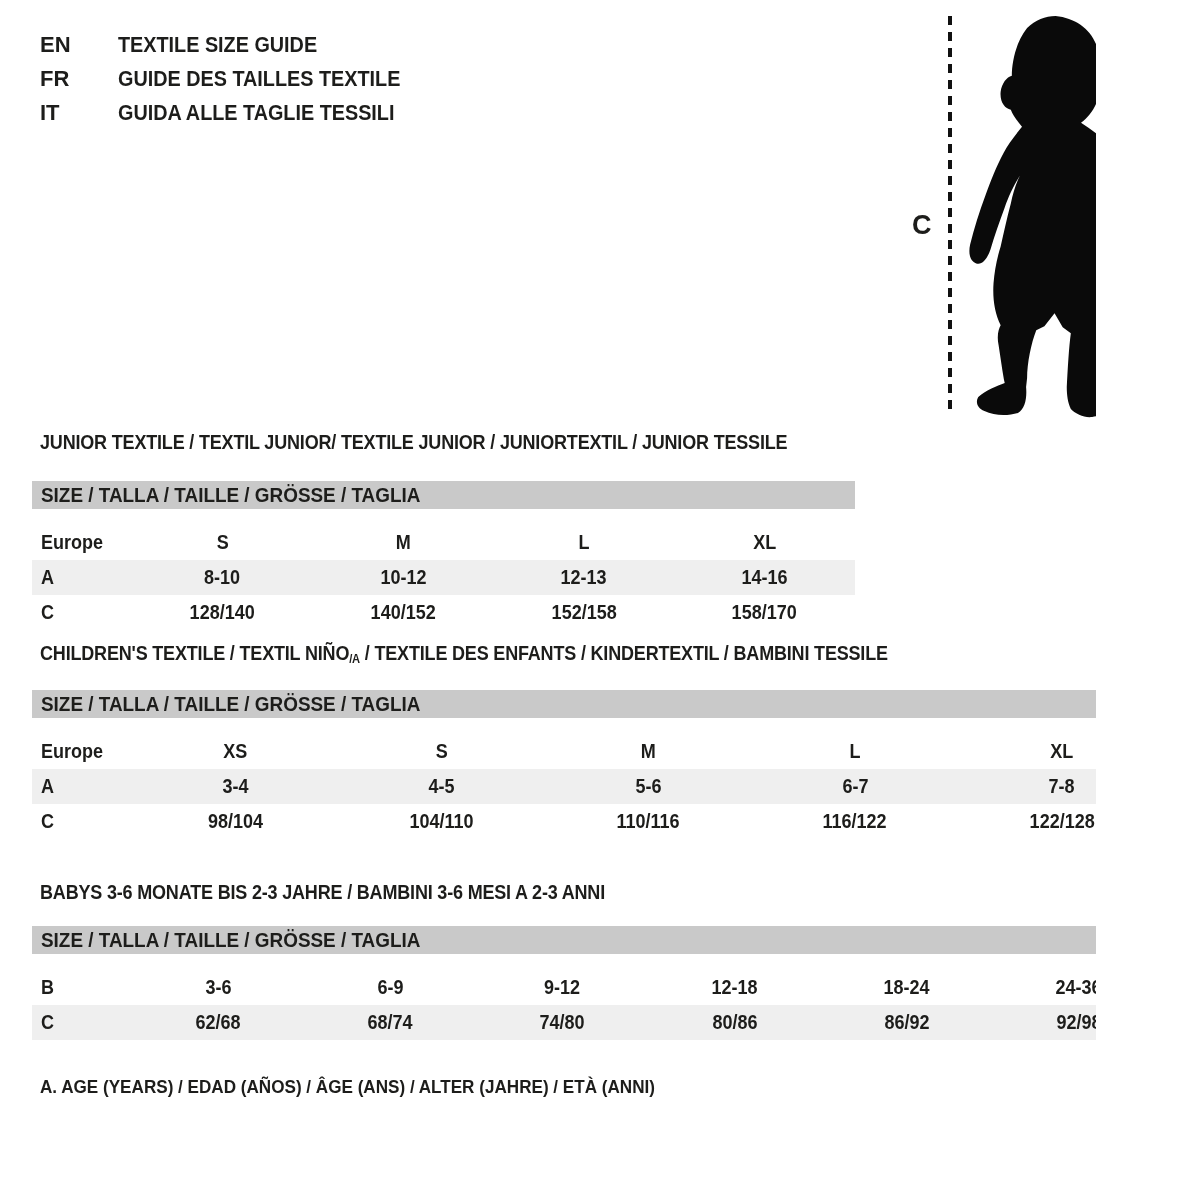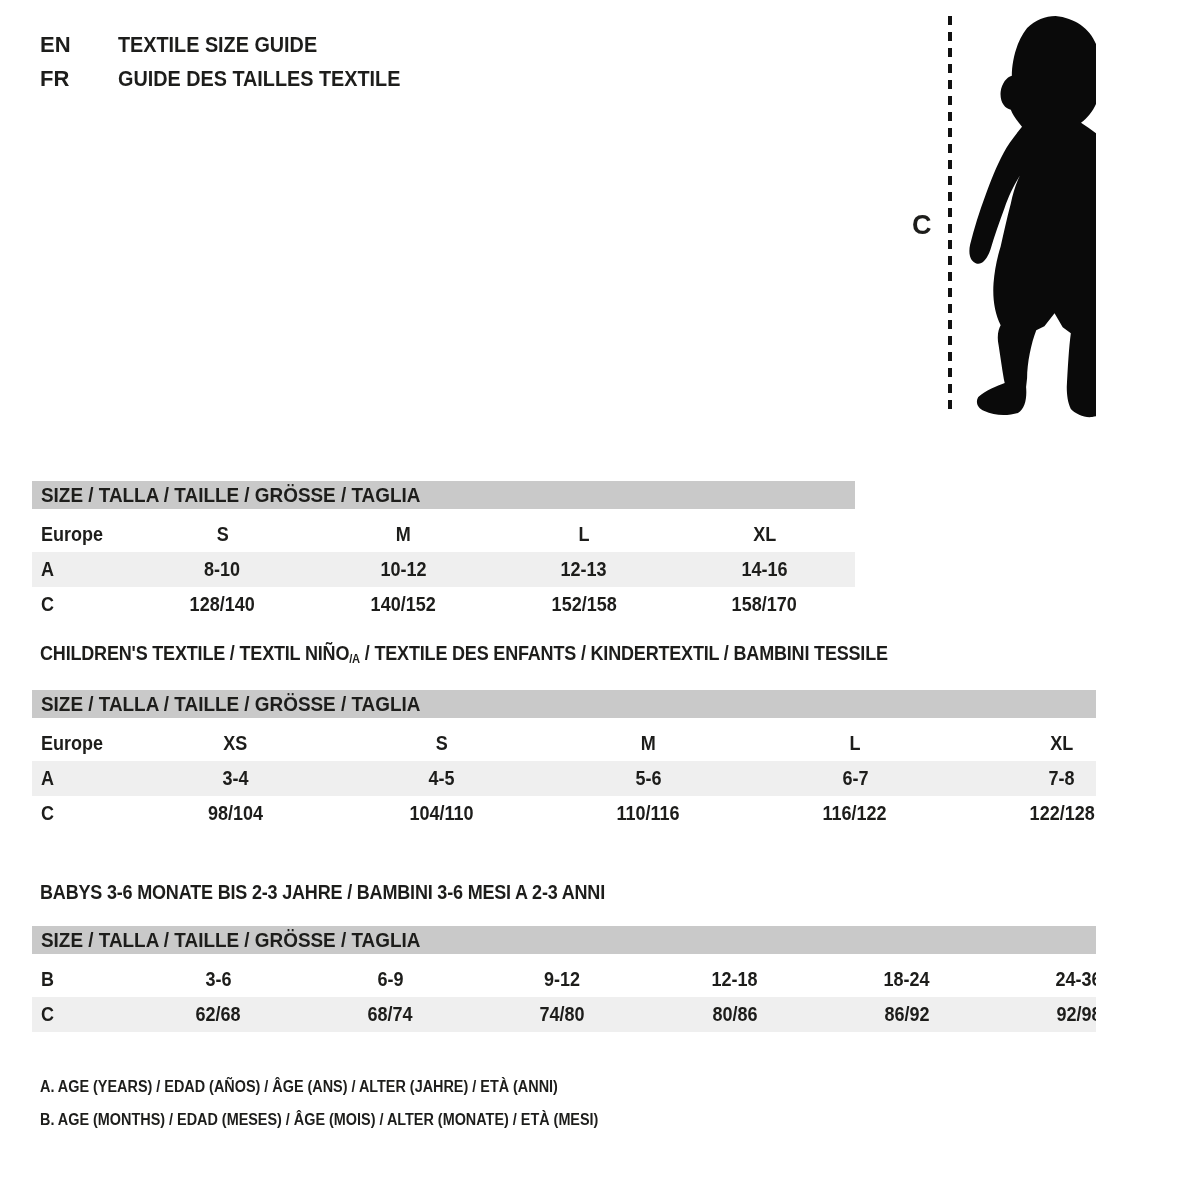--- a/index.html
+++ b/index.html
@@ -71,6 +71,10 @@
     <div class="lang-row">
       <span class="lang-code">FR</span>
       <span class="cond">GUIDE DES TAILLES TEXTILE</span>
+    </div>
+    <div class="lang-row">
+      <span class="lang-code">IT</span>
+      <span class="cond">GUIDA ALLE TAGLIE TESSILI</span>
     </div>
   </div>
 

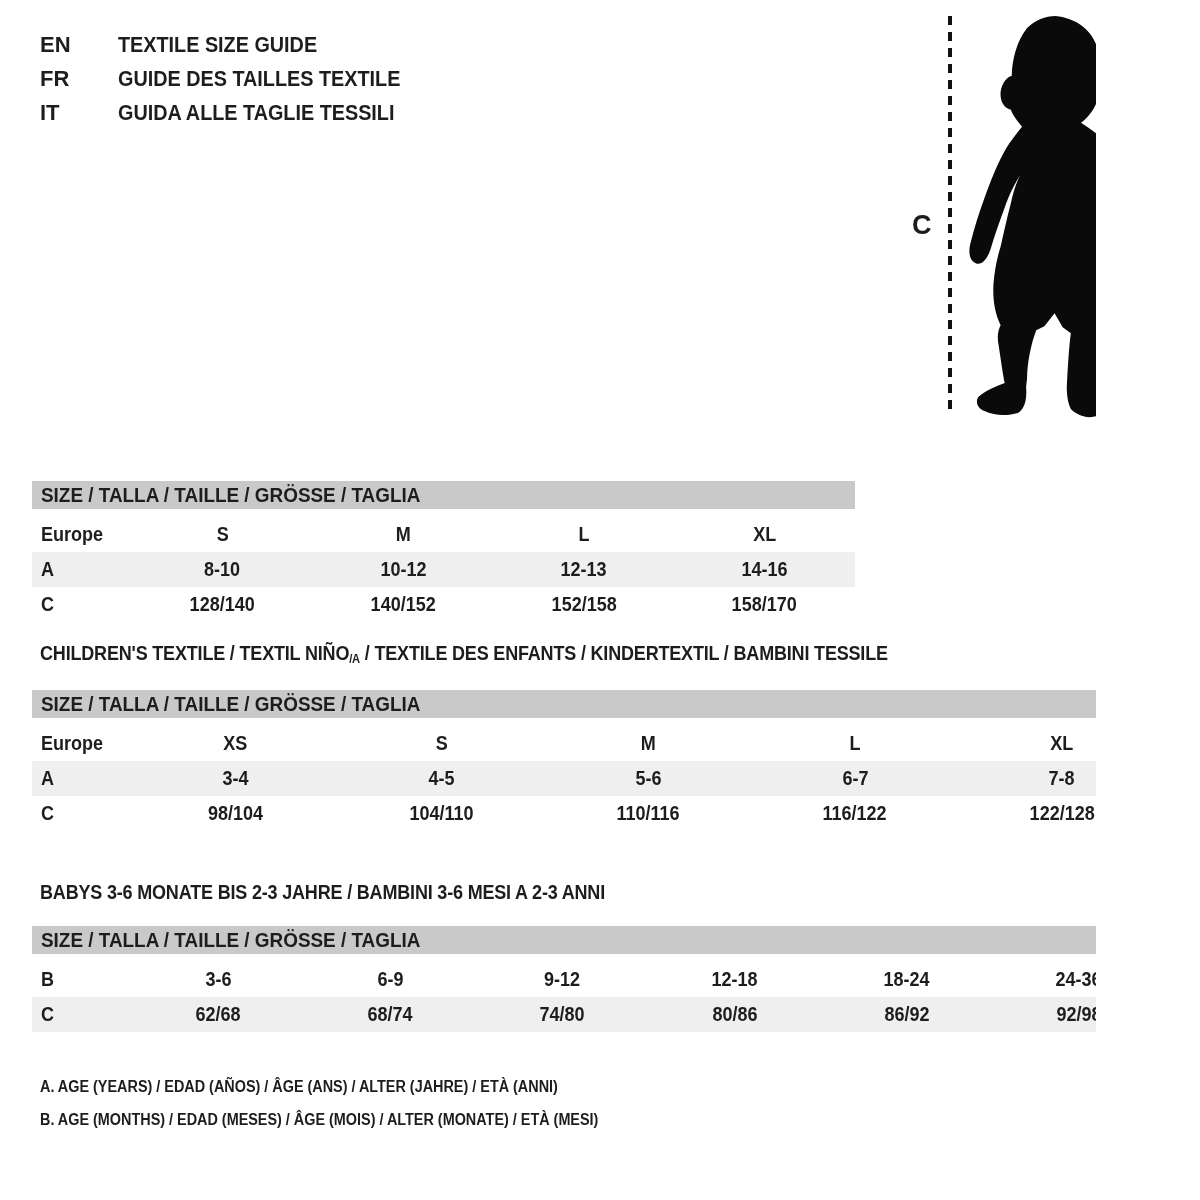--- a/index.html
+++ b/index.html
@@ -137,6 +137,9 @@
       Z"></path>
   </svg>
 
+  <div id="junior-title" class="section-title">
+    <span class="cond">JUNIOR TEXTILE / TEXTIL JUNIOR/ TEXTILE JUNIOR / JUNIORTEXTIL / JUNIOR TESSILE</span>
+  </div>
   <div id="junior-table" class="size-table">
     <div class="thead">
       <span class="cond">SIZE / TALLA / TAILLE / GRÖSSE / TAGLIA</span>

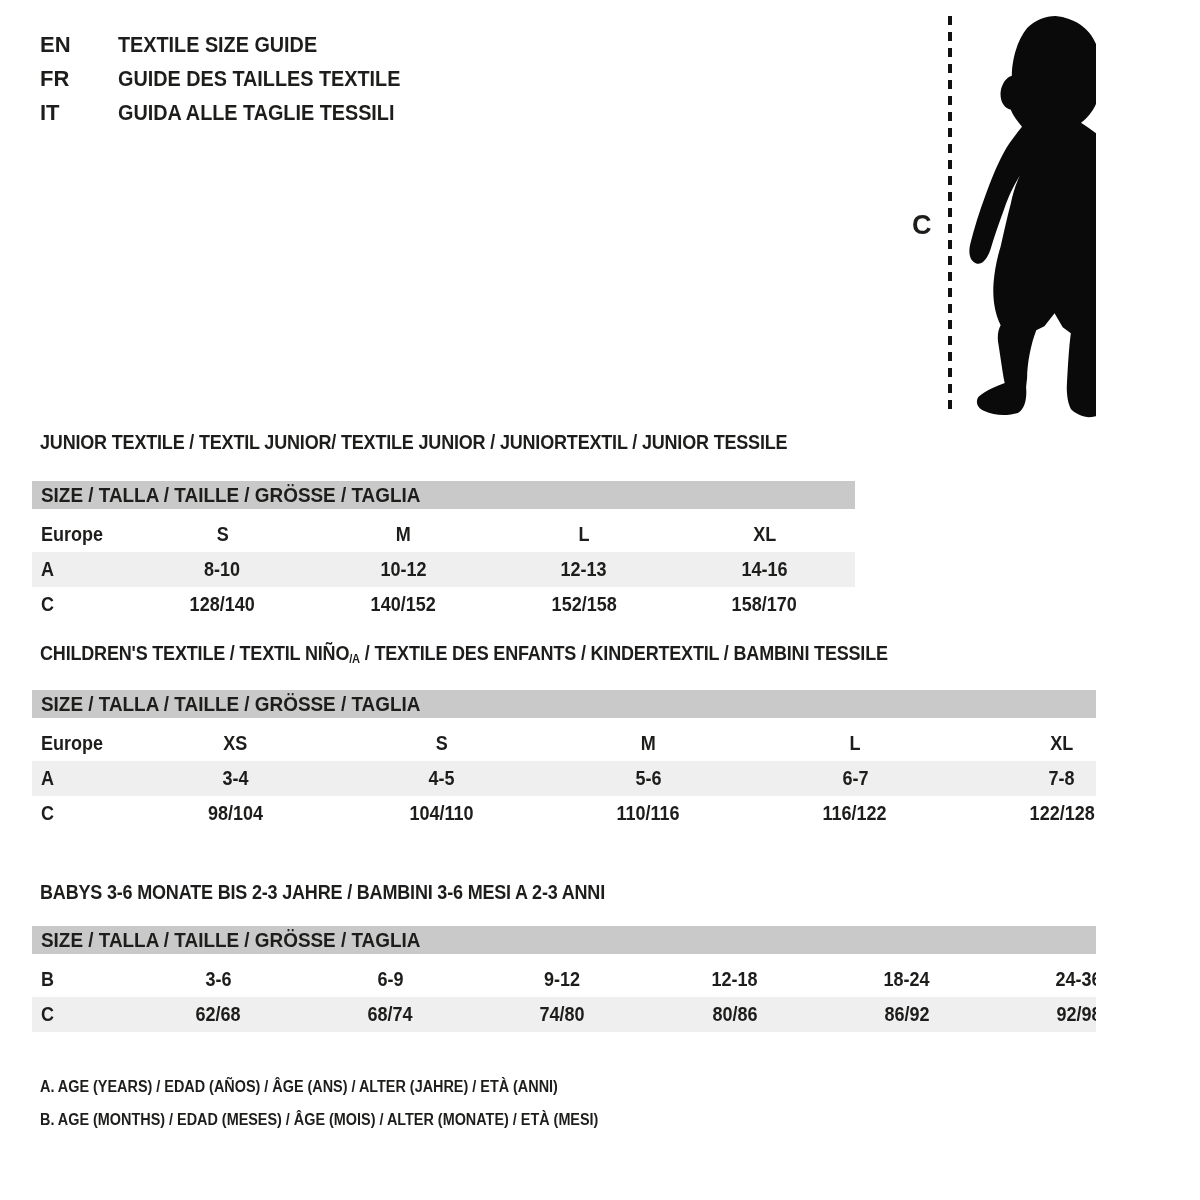--- a/index.html
+++ b/index.html
@@ -43,7 +43,7 @@
     background: #c9c9c9;
     padding-left: 9px;
     font-size: 21px;
-    margin-bottom: 8px;
+    margin-bottom: 16px;
     box-sizing: border-box;
   }
   .trow { display: grid; height: 35px; align-items: center; font-size: 20px; }

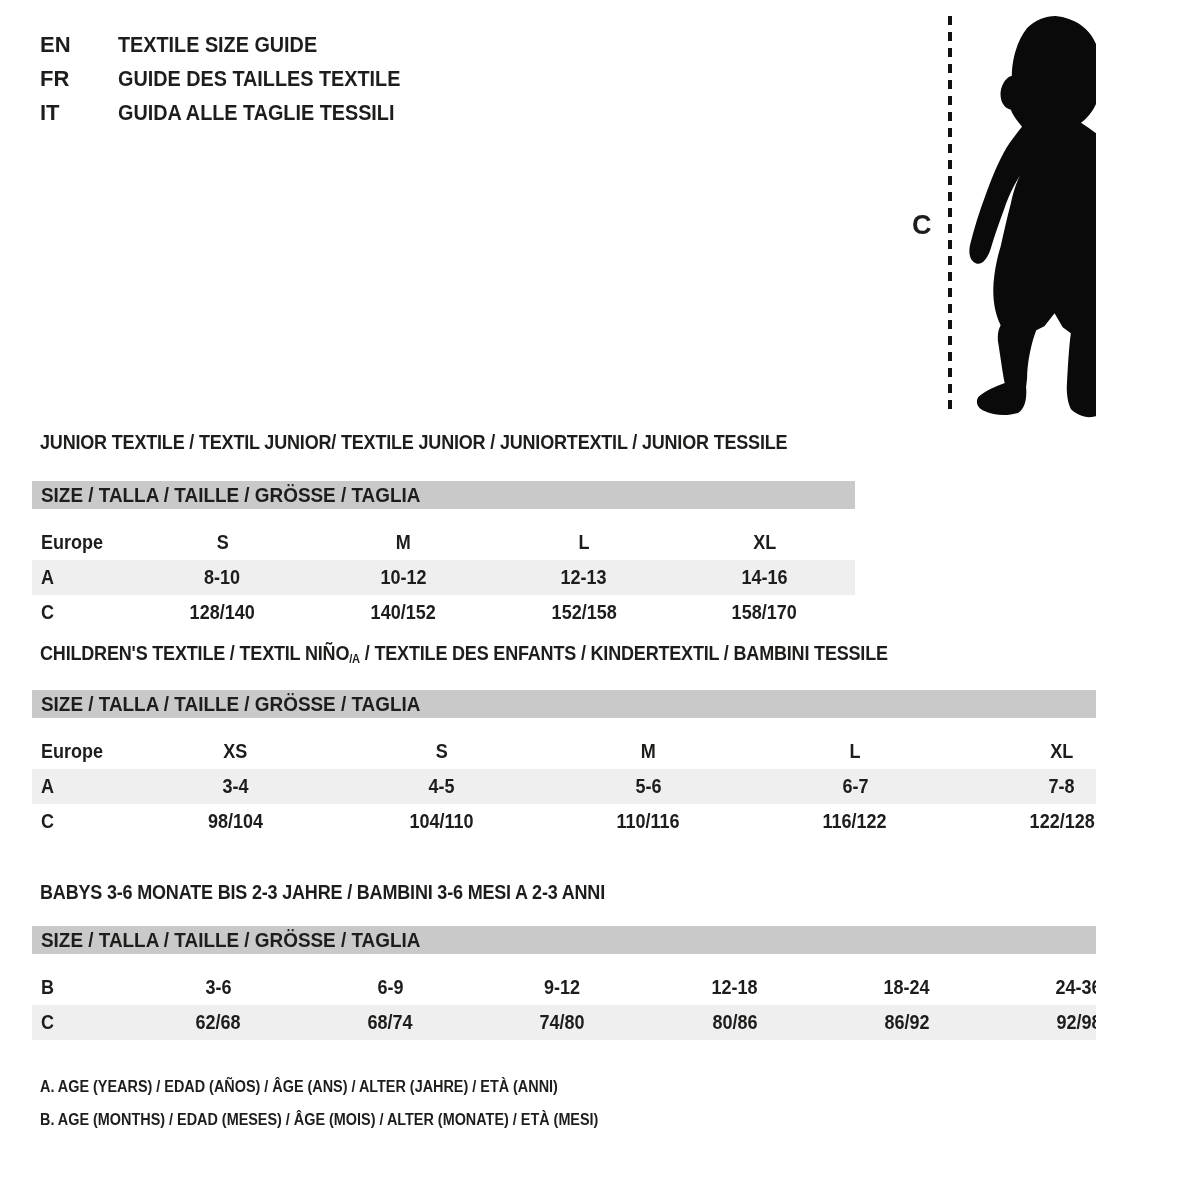--- a/index.html
+++ b/index.html
@@ -56,7 +56,7 @@
 
   
   #legend { position: absolute; left: 40px; top: 1070px; }
-  .legend-line { height: 33px; line-height: 33px; font-size: 16px; }
+  .legend-line { height: 33px; line-height: 33px; font-size: 19px; text-align: right; }
 </style>
 </head>
 <body>

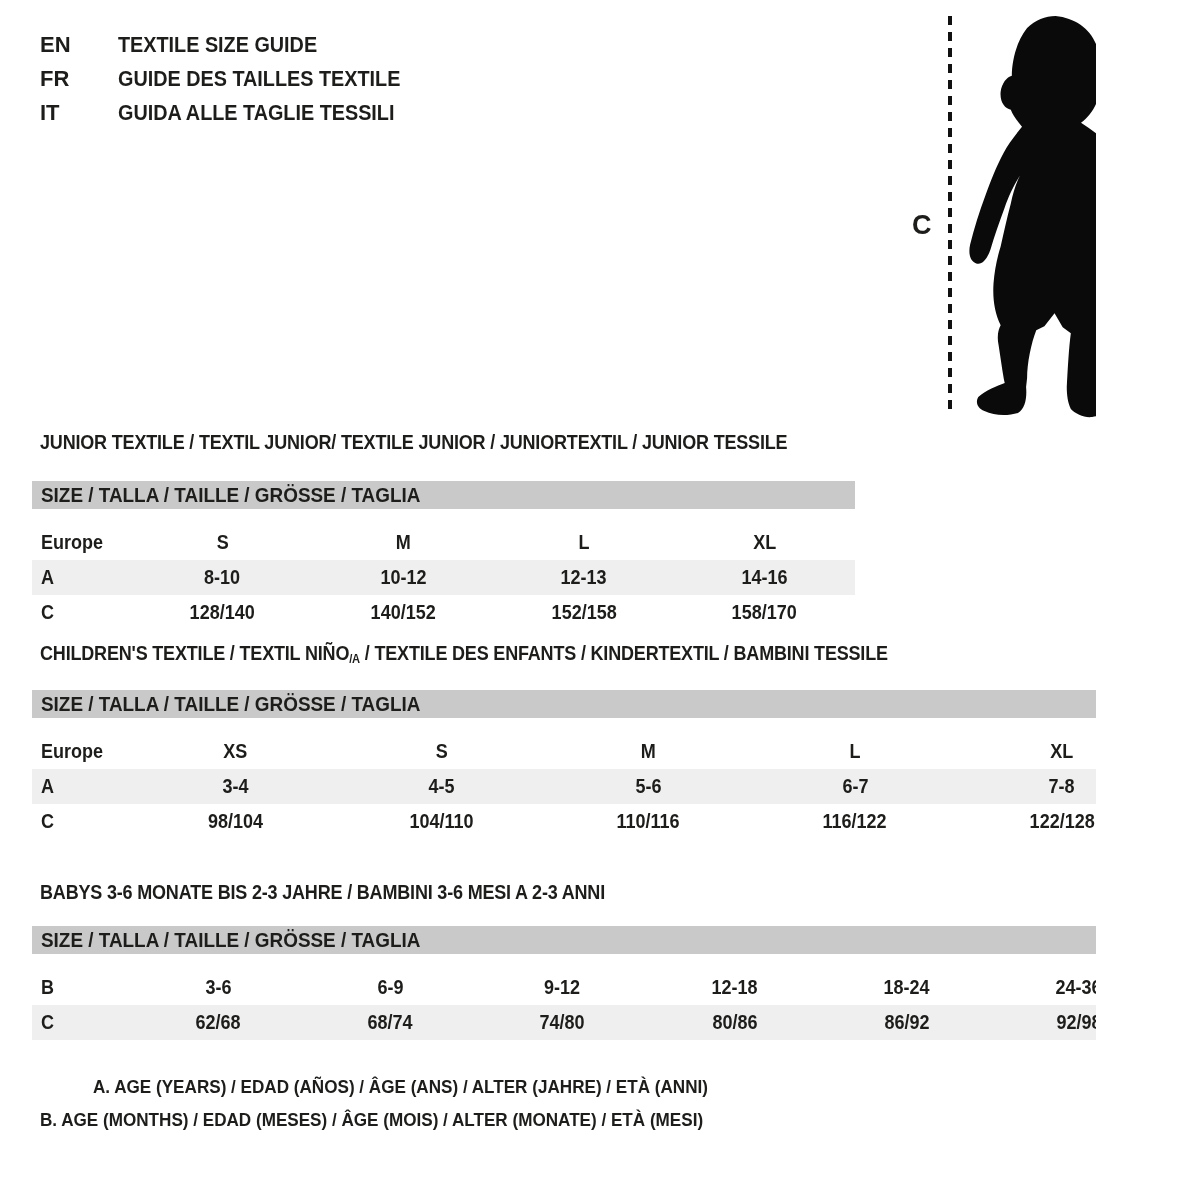--- a/index.html
+++ b/index.html
@@ -229,7 +229,6 @@
 
   <div id="legend">
     <div class="legend-line"><span class="cond">A. AGE (YEARS) / EDAD (AÑOS) / ÂGE (ANS) / ALTER (JAHRE) / ETÀ (ANNI)</span></div>
-    <div class="legend-line"><span class="cond">B. AGE (MONTHS) / EDAD (MESES) / ÂGE (MOIS) / ALTER (MONATE) / ETÀ (MESI)</span></div>
   </div>
 
 </div>

